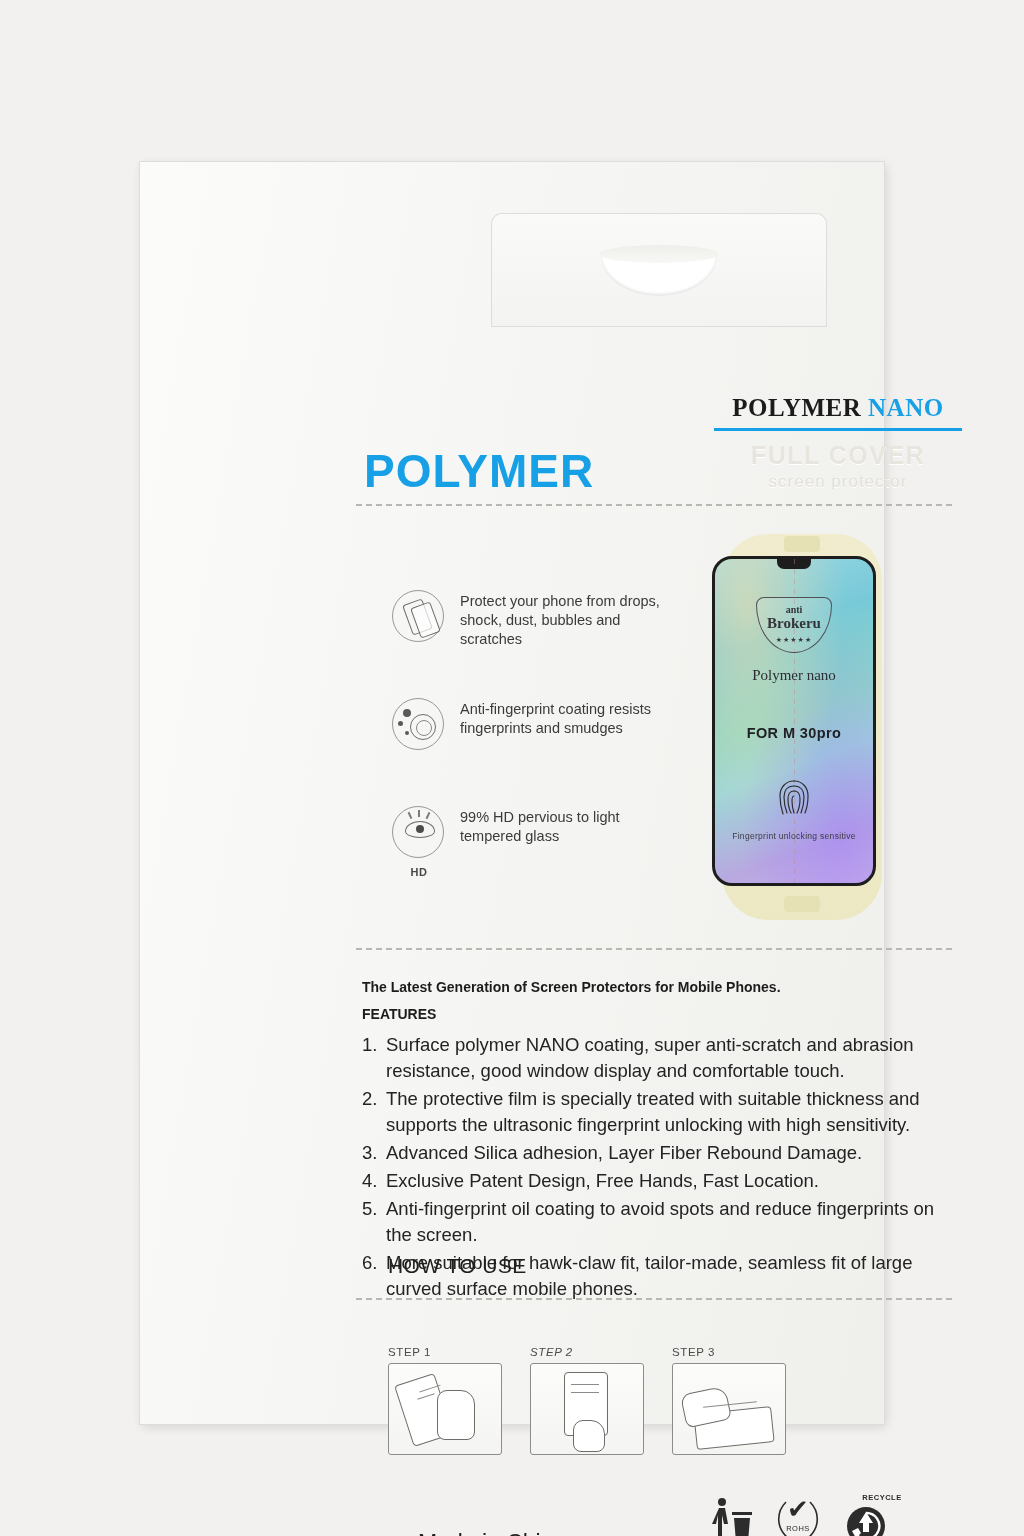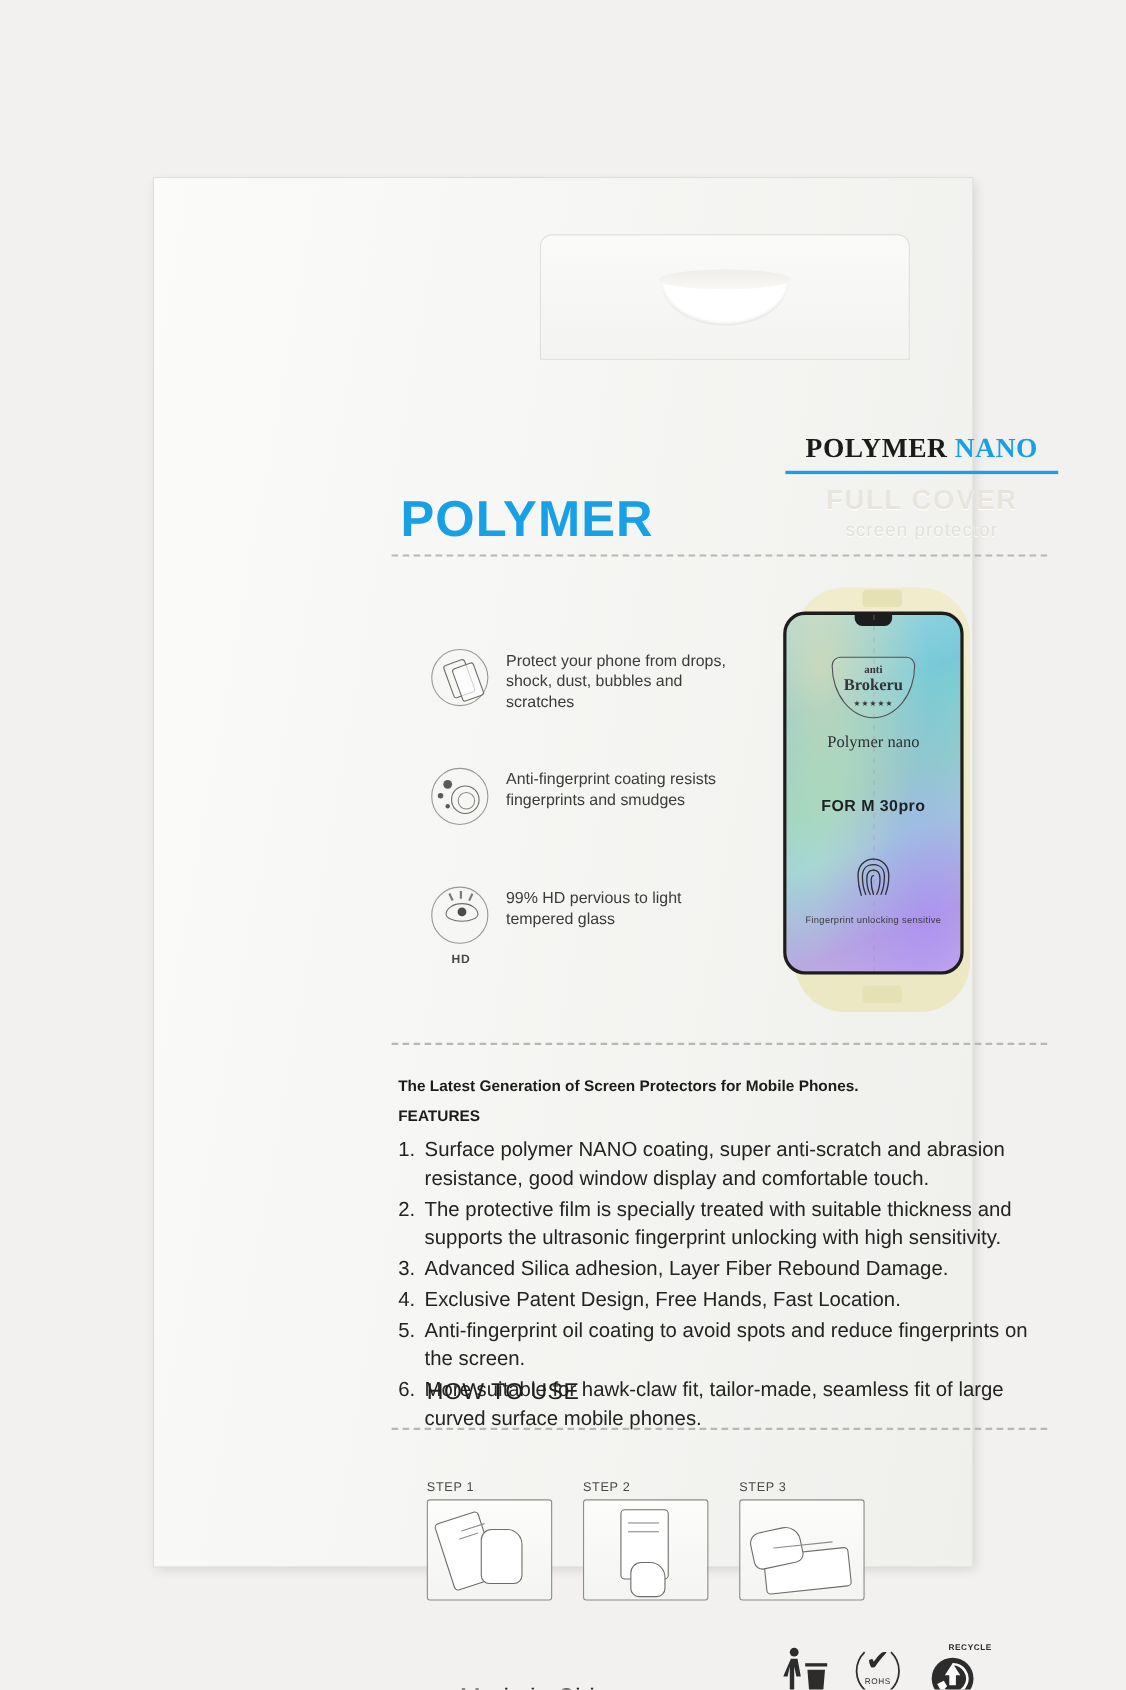--- a/index.html
+++ b/index.html
@@ -194,7 +194,7 @@
     background:linear-gradient(180deg,#fcfcfb,#f4f4f2);position:relative;overflow:hidden;
   }
   #step1{left:248px;}
-  #step2{left:390px;}
+  #step2{left:390px;font-style:italic;}
   #step3{left:532px;}
   #step4{left:674px;}
 

